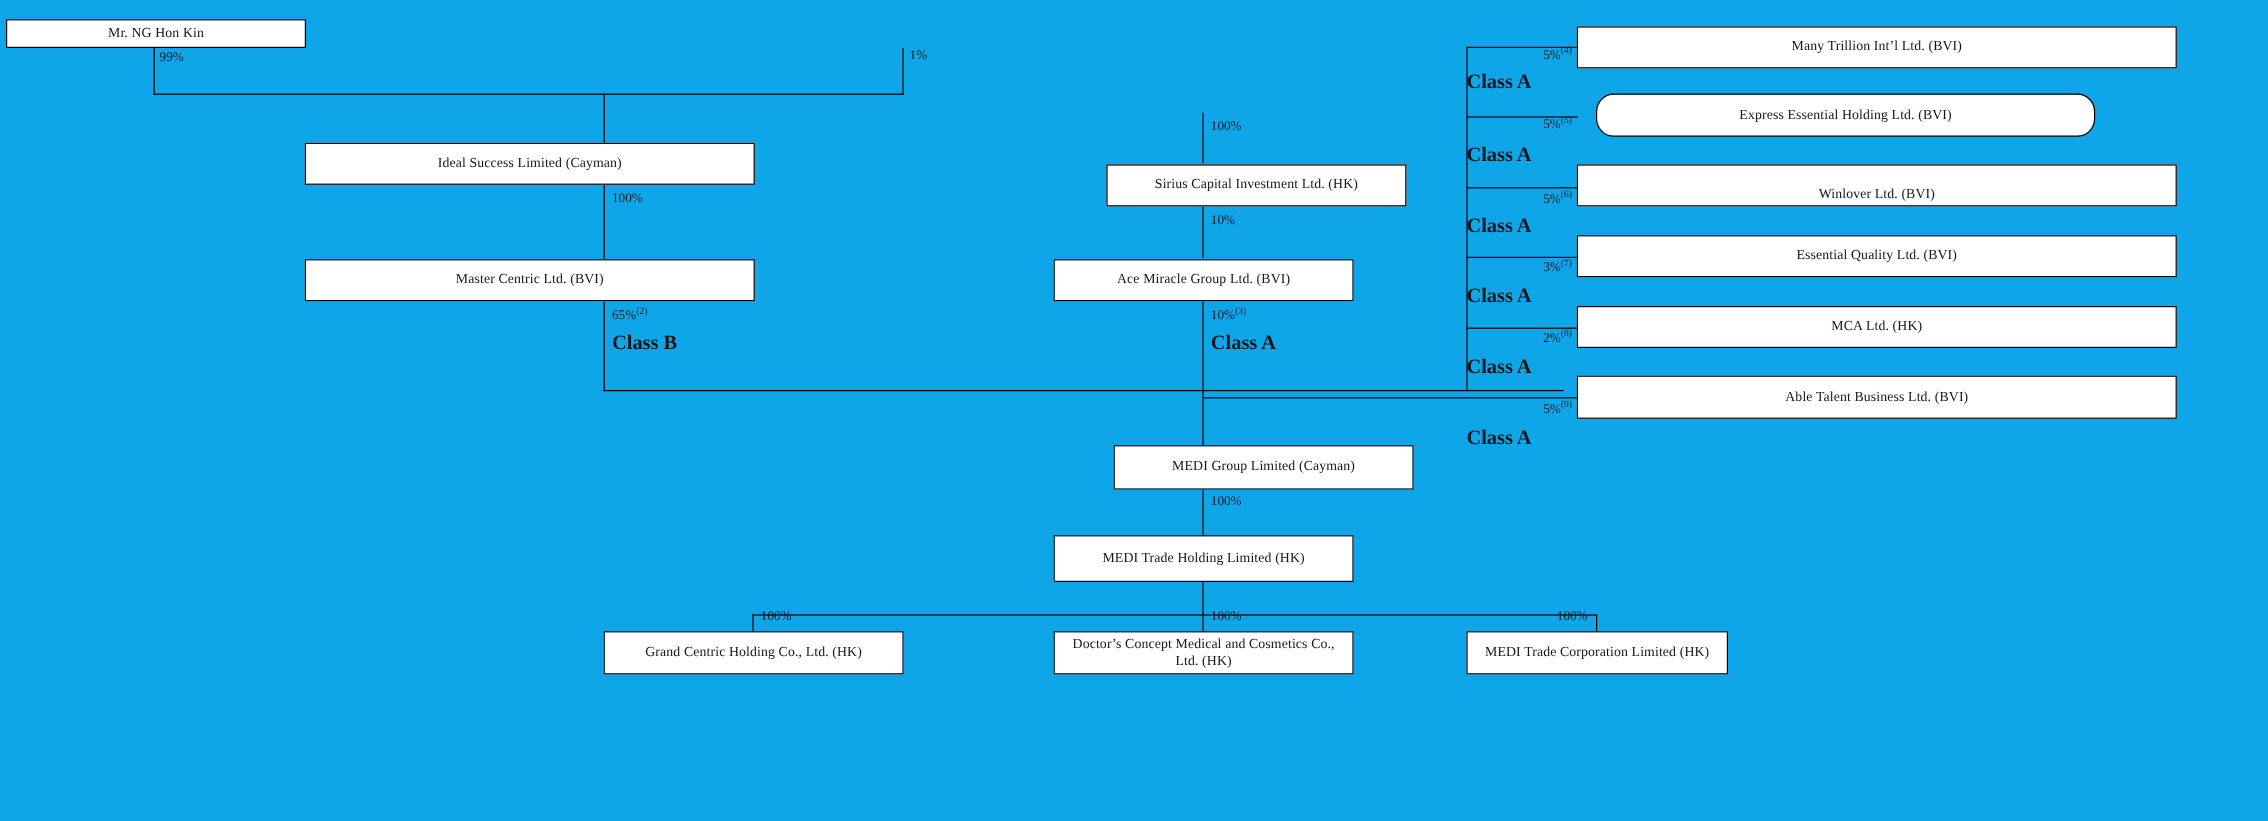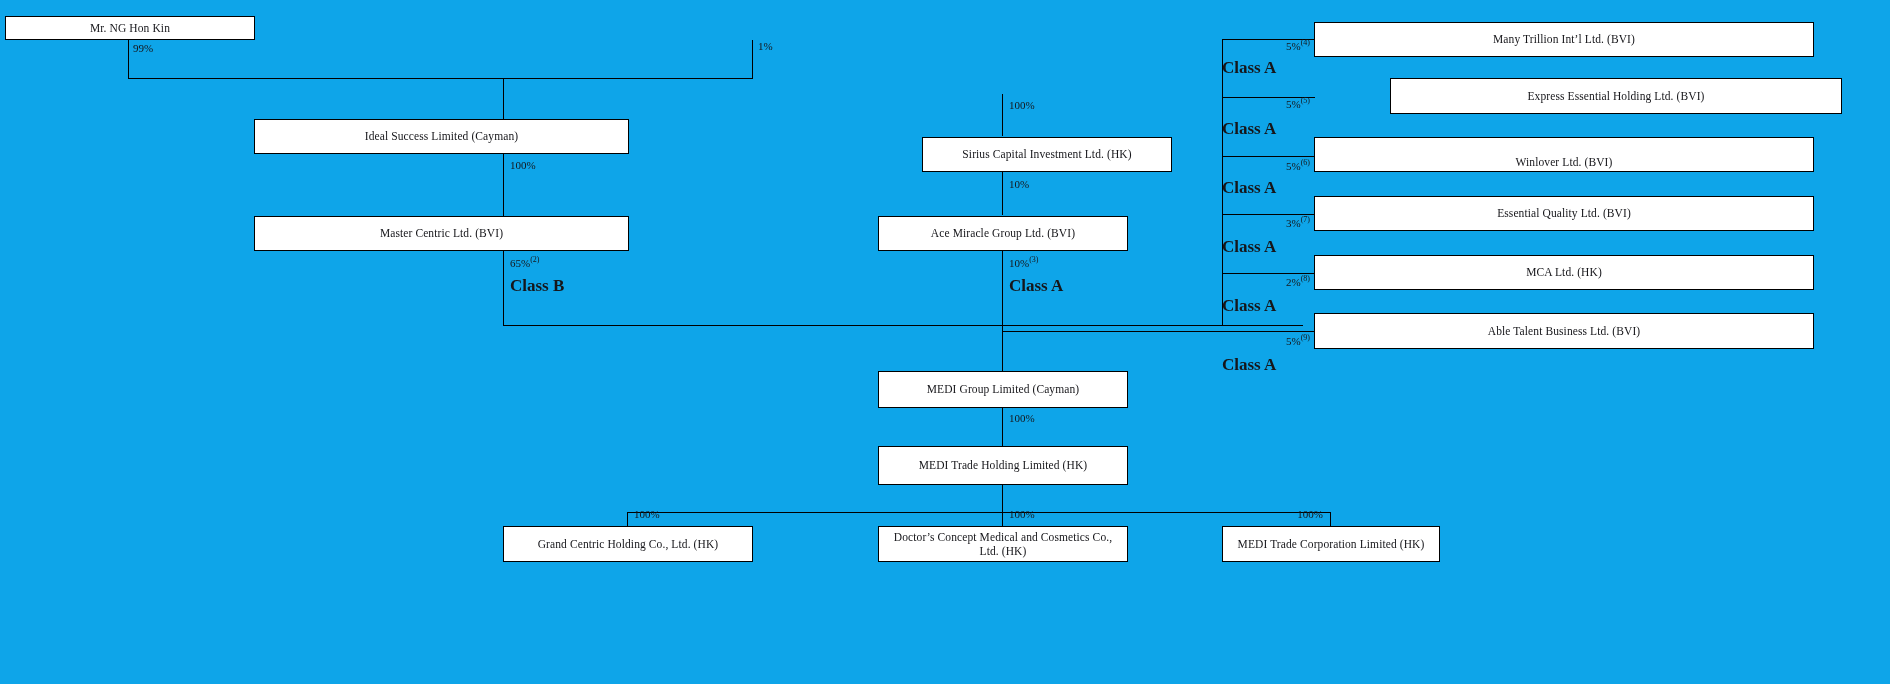--- a/index.html
+++ b/index.html
@@ -142,7 +142,7 @@
   <div class="node-box" style="left:1314px; top:22px; width:500px; height:35px;">
     <span>Many Trillion Int’l Ltd. (BVI)</span>
   </div>
-  <div class="node-box" style="left:1390px; top:78px; width:452px; height:36px;">
+  <div class="node-box" style="left:1330px; top:78px; width:416px; height:36px;border-radius:15px;">
     <span>Express Essential Holding Ltd. (BVI)</span>
   </div>
   <div class="node-box" style="left:1314px; top:137px; width:500px; height:35px;align-items:flex-end;">

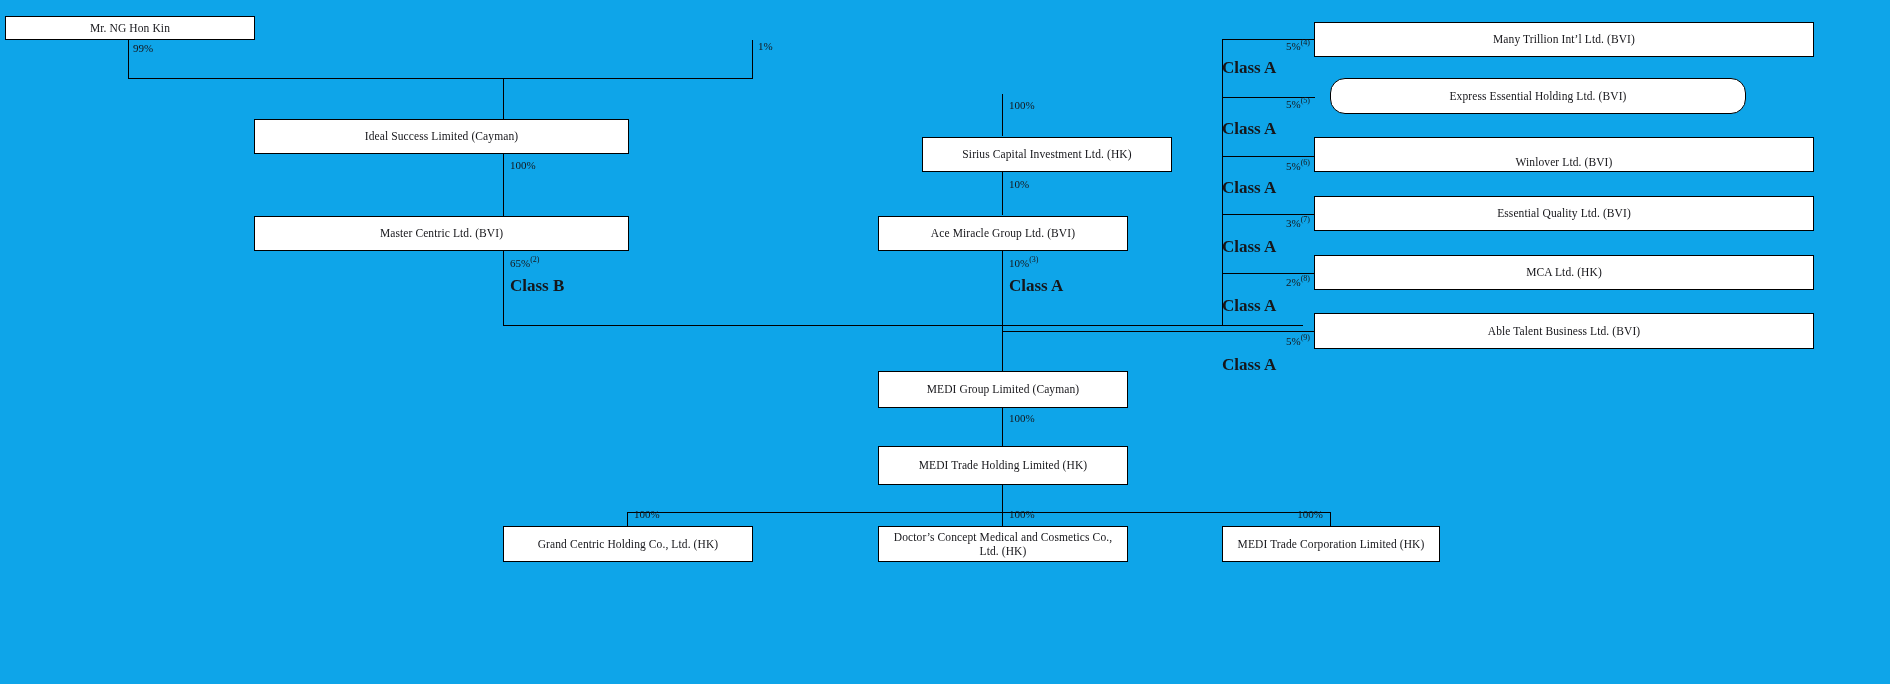--- a/index.html
+++ b/index.html
@@ -213,7 +213,7 @@
 
   <div class="edge v" style="left:1002px; top:325px; height:47px;"></div>
 
-  <div class="node-box" style="left:878px; top:371px; width:250px; height:37px;">
+  <div class="node-box" style="left:928px; top:371px; width:250px; height:37px;">
     <span>MEDI Group Limited (Cayman)</span>
   </div>
 

